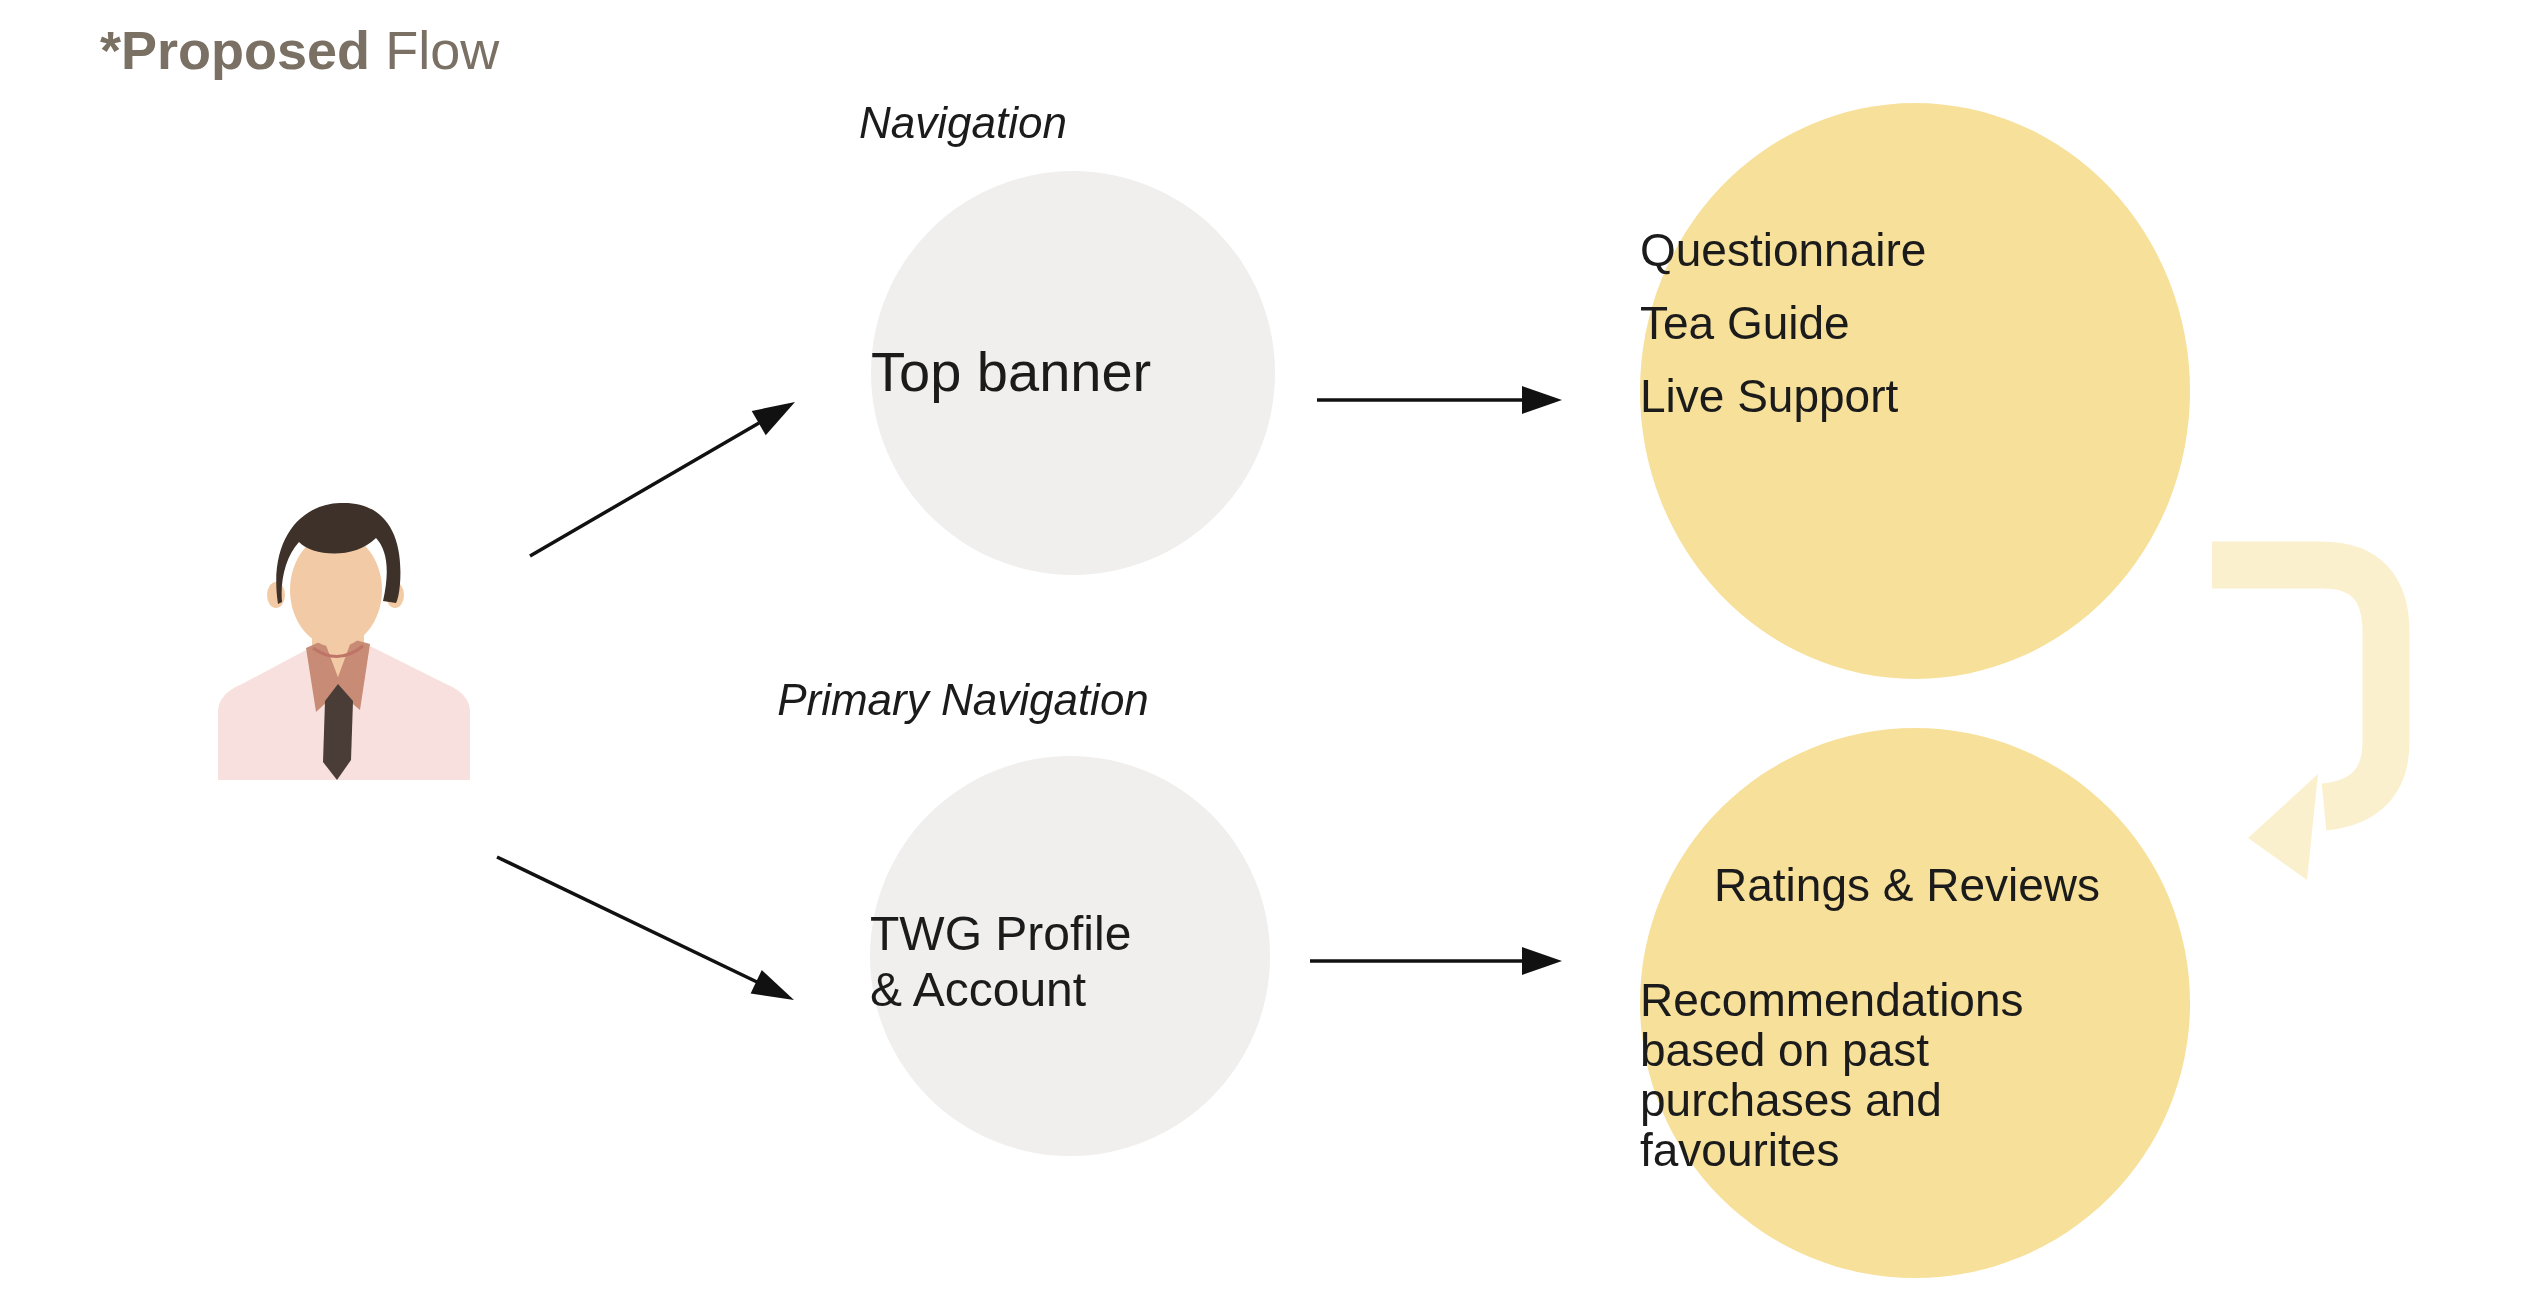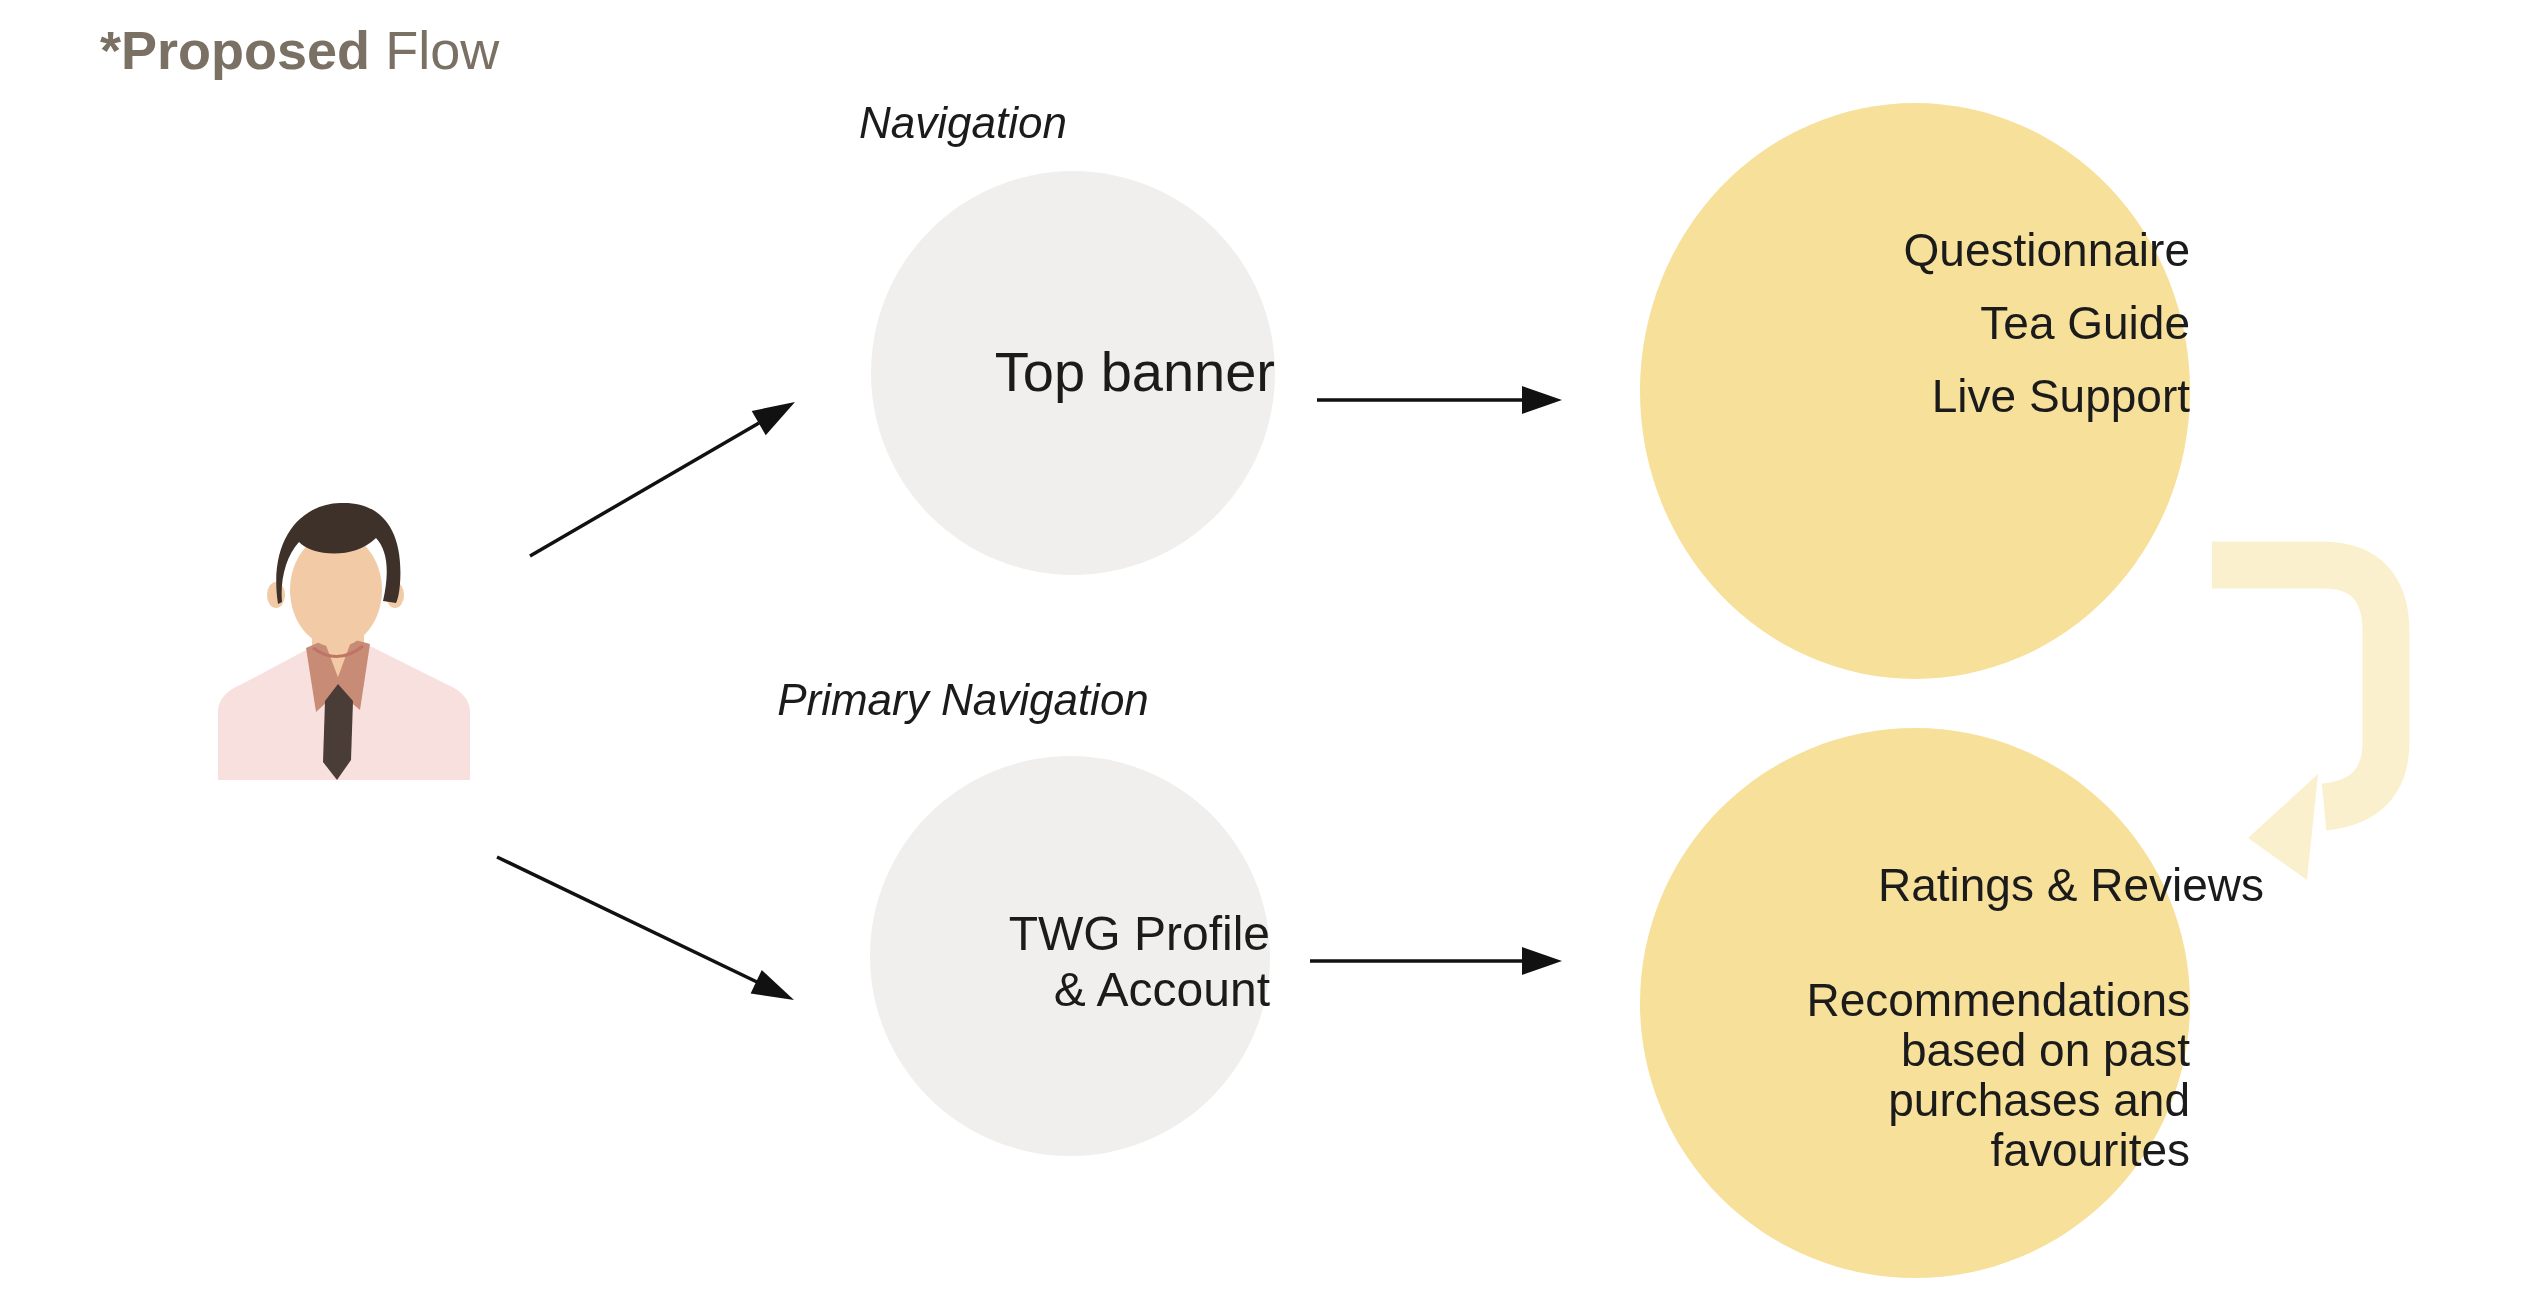--- a/index.html
+++ b/index.html
@@ -56,7 +56,7 @@
   
   .circle-text {
     position: absolute;
-    text-align: right;
+    text-align: left;
     color: var(--c-text, #1b1b1b);
   }
   #text-top-banner {

